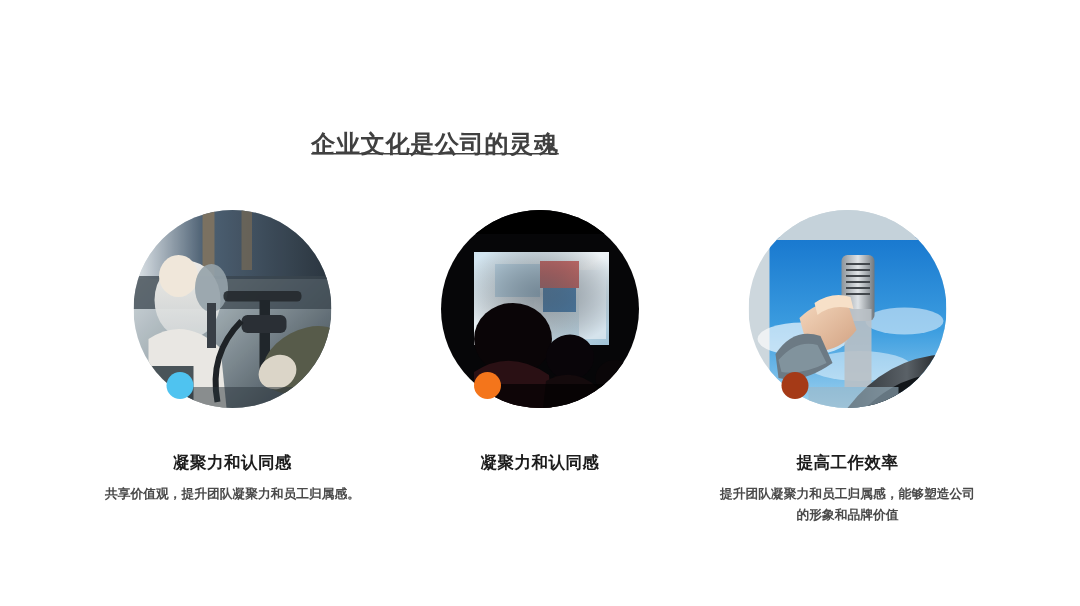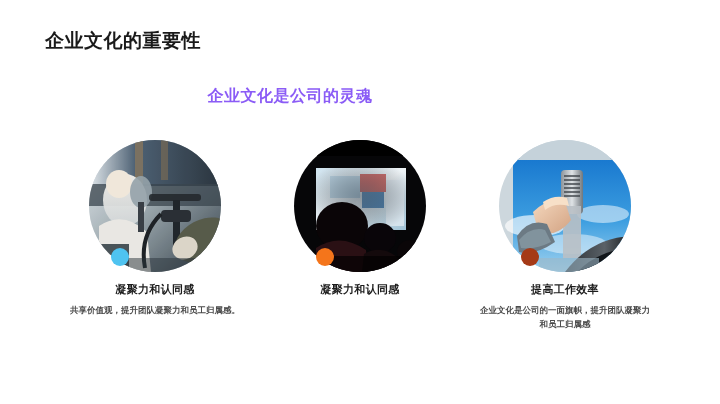--- a/index.html
+++ b/index.html
@@ -112,7 +112,6 @@
 
 <div class="slide">
 
-  <div class="slide-title">企业文化的重要性</div>
 
   <div class="slide-subtitle">企业文化是公司的灵魂</div>
 

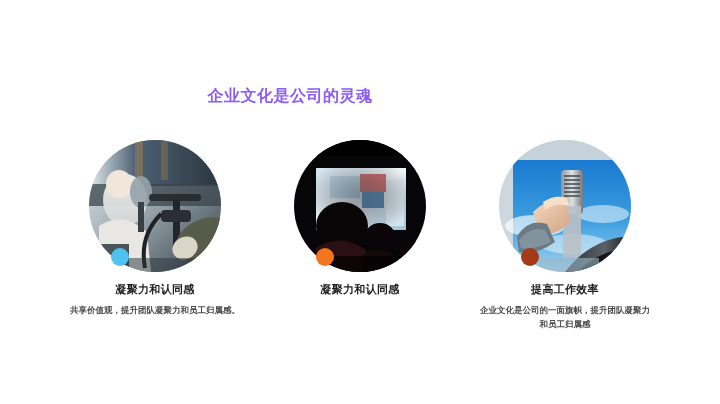--- a/index.html
+++ b/index.html
@@ -42,8 +42,9 @@
     text-align: center;
     font-size: 16px;
     font-weight: bold;
-    color: #8b5cf6;
+    color: #404040;
     letter-spacing: 0.5px;
+    text-decoration: underline;
   }
 
   

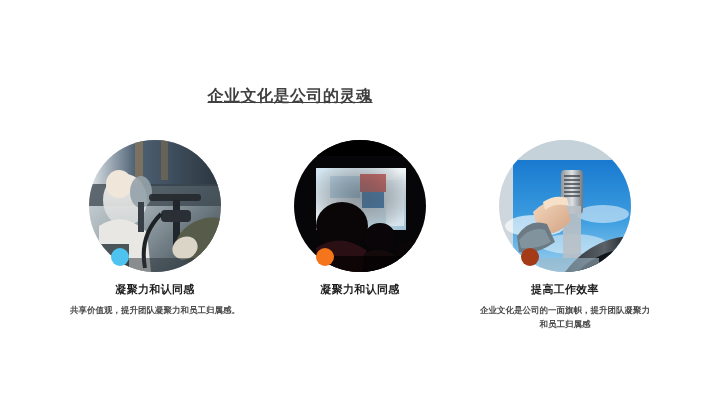--- a/index.html
+++ b/index.html
@@ -91,7 +91,7 @@
 
   
   .card-title {
-    margin-top: 10px;
+    margin-top: 29px;
     font-size: 11px;
     font-weight: bold;
     color: #1c1c1c;

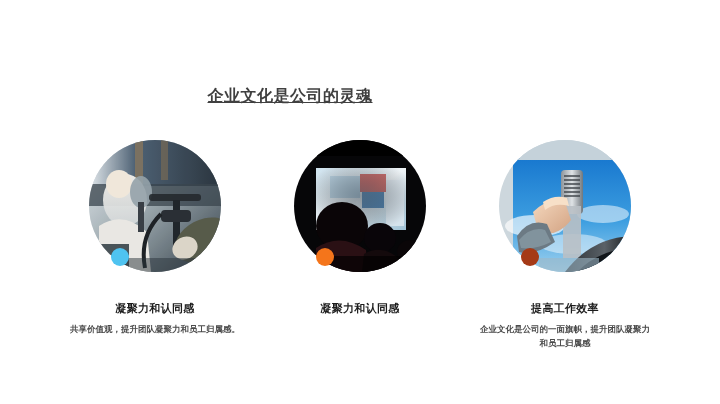--- a/index.html
+++ b/index.html
@@ -257,7 +257,7 @@
         <div class="dot" style="background:#A53A17"></div>
       </div>
       <div class="card-title">提高工作效率</div>
-      <div class="card-desc">企业文化是公司的一面旗帜，提升团队凝聚力和员工归属感</div>
+      <div class="card-desc">提升团队凝聚力和员工归属感，能够塑造公司的形象和品牌价值</div>
     </div>
 
   </div>

